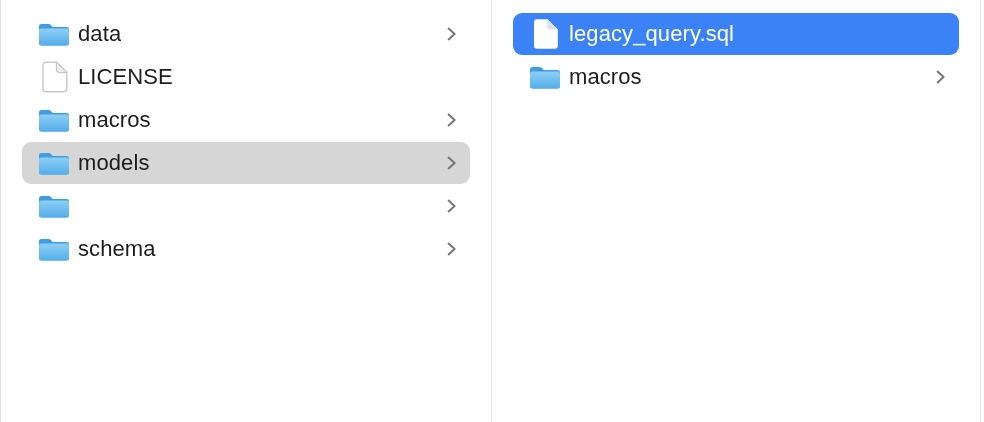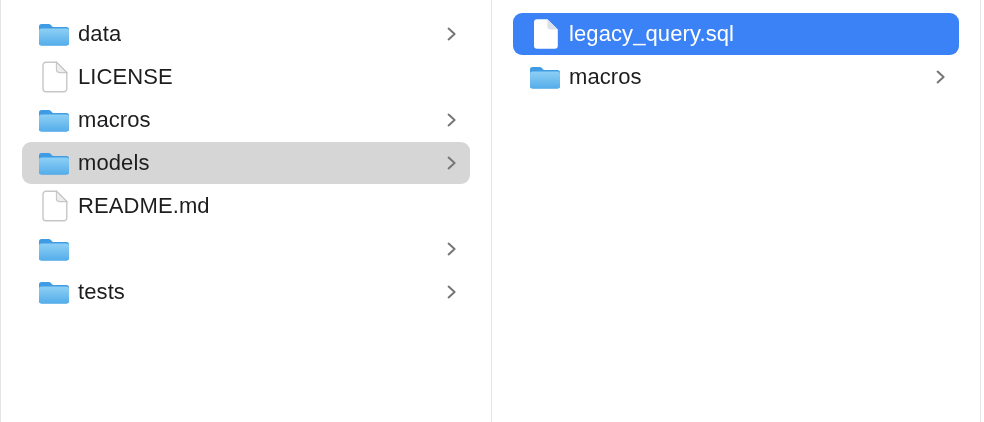--- a/index.html
+++ b/index.html
@@ -145,34 +145,51 @@
   </div>
   <div class="row" data-selected="none">
     <span class="icon-wrap">
+  <svg width="32" height="27" viewBox="0 0 32 27">
+    <path class="folder-back" d="M1 5.6 Q1 3.1 3.5 3.1 h7.3 q1.1 0 1.8 0.7 l2.2 2.1 H28.5 Q31 5.9 31 8.4 V21.9 Q31 24.4 28.5 24.4 H3.5 Q1 24.4 1 21.9 Z"></path>
+    <rect class="folder-front" x="1" y="7.4" width="30" height="17" rx="2.4"></rect>
+  </svg>
+</span>
+    <span class="chevron">
+  <svg width="11" height="18" viewBox="0 0 11 18">
+    <path d="M2.6 3.6 L8.6 9 L2.6 14.4"></path>
+  </svg>
+</span>
+  </div>
+  <div class="row" data-selected="none">
+    <span class="icon-wrap">
+  <svg width="32" height="27" viewBox="0 0 32 27">
+    <path class="folder-back" d="M1 5.6 Q1 3.1 3.5 3.1 h7.3 q1.1 0 1.8 0.7 l2.2 2.1 H28.5 Q31 5.9 31 8.4 V21.9 Q31 24.4 28.5 24.4 H3.5 Q1 24.4 1 21.9 Z"></path>
+    <rect class="folder-front" x="1" y="7.4" width="30" height="17" rx="2.4"></rect>
+  </svg>
+</span>
+    <span class="label">tests</span>
+    <span class="chevron">
+  <svg width="11" height="18" viewBox="0 0 11 18">
+    <path d="M2.6 3.6 L8.6 9 L2.6 14.4"></path>
+  </svg>
+</span>
+  </div>
+</div>
+
+<div class="col col-right">
+  <div class="row" data-selected="key">
+    <span class="icon-wrap">
   <svg width="27" height="32" viewBox="0 0 27 32">
     <path class="file-page" d="M5 1.2 H15.4 L25.8 11.6 V27.8 a3 3 0 0 1 -3 3 H5 a3 3 0 0 1 -3 -3 V4.2 a3 3 0 0 1 3 -3 Z"></path>
     <path class="file-fold" d="M15.4 1.2 L25.8 11.6 H18.4 a3 3 0 0 1 -3 -3 Z"></path>
   </svg>
 </span>
-    <span class="label">README.md</span>
-  </div>
-  <div class="row" data-selected="none">
-    <span class="icon-wrap">
-  <svg width="32" height="27" viewBox="0 0 32 27">
-    <path class="folder-back" d="M1 5.6 Q1 3.1 3.5 3.1 h7.3 q1.1 0 1.8 0.7 l2.2 2.1 H28.5 Q31 5.9 31 8.4 V21.9 Q31 24.4 28.5 24.4 H3.5 Q1 24.4 1 21.9 Z"></path>
-    <rect class="folder-front" x="1" y="7.4" width="30" height="17" rx="2.4"></rect>
-  </svg>
-</span>
-    <span class="chevron">
-  <svg width="11" height="18" viewBox="0 0 11 18">
-    <path d="M2.6 3.6 L8.6 9 L2.6 14.4"></path>
-  </svg>
-</span>
-  </div>
-  <div class="row" data-selected="none">
-    <span class="icon-wrap">
-  <svg width="32" height="27" viewBox="0 0 32 27">
-    <path class="folder-back" d="M1 5.6 Q1 3.1 3.5 3.1 h7.3 q1.1 0 1.8 0.7 l2.2 2.1 H28.5 Q31 5.9 31 8.4 V21.9 Q31 24.4 28.5 24.4 H3.5 Q1 24.4 1 21.9 Z"></path>
-    <rect class="folder-front" x="1" y="7.4" width="30" height="17" rx="2.4"></rect>
-  </svg>
-</span>
-    <span class="label">tests</span>
+    <span class="label">legacy_query.sql</span>
+  </div>
+  <div class="row" data-selected="none">
+    <span class="icon-wrap">
+  <svg width="32" height="27" viewBox="0 0 32 27">
+    <path class="folder-back" d="M1 5.6 Q1 3.1 3.5 3.1 h7.3 q1.1 0 1.8 0.7 l2.2 2.1 H28.5 Q31 5.9 31 8.4 V21.9 Q31 24.4 28.5 24.4 H3.5 Q1 24.4 1 21.9 Z"></path>
+    <rect class="folder-front" x="1" y="7.4" width="30" height="17" rx="2.4"></rect>
+  </svg>
+</span>
+    <span class="label">macros</span>
     <span class="chevron">
   <svg width="11" height="18" viewBox="0 0 11 18">
     <path d="M2.6 3.6 L8.6 9 L2.6 14.4"></path>
@@ -181,30 +198,4 @@
   </div>
 </div>
 
-<div class="col col-right">
-  <div class="row" data-selected="key">
-    <span class="icon-wrap">
-  <svg width="27" height="32" viewBox="0 0 27 32">
-    <path class="file-page" d="M5 1.2 H15.4 L25.8 11.6 V27.8 a3 3 0 0 1 -3 3 H5 a3 3 0 0 1 -3 -3 V4.2 a3 3 0 0 1 3 -3 Z"></path>
-    <path class="file-fold" d="M15.4 1.2 L25.8 11.6 H18.4 a3 3 0 0 1 -3 -3 Z"></path>
-  </svg>
-</span>
-    <span class="label">legacy_query.sql</span>
-  </div>
-  <div class="row" data-selected="none">
-    <span class="icon-wrap">
-  <svg width="32" height="27" viewBox="0 0 32 27">
-    <path class="folder-back" d="M1 5.6 Q1 3.1 3.5 3.1 h7.3 q1.1 0 1.8 0.7 l2.2 2.1 H28.5 Q31 5.9 31 8.4 V21.9 Q31 24.4 28.5 24.4 H3.5 Q1 24.4 1 21.9 Z"></path>
-    <rect class="folder-front" x="1" y="7.4" width="30" height="17" rx="2.4"></rect>
-  </svg>
-</span>
-    <span class="label">macros</span>
-    <span class="chevron">
-  <svg width="11" height="18" viewBox="0 0 11 18">
-    <path d="M2.6 3.6 L8.6 9 L2.6 14.4"></path>
-  </svg>
-</span>
-  </div>
-</div>
-
 </body></html>

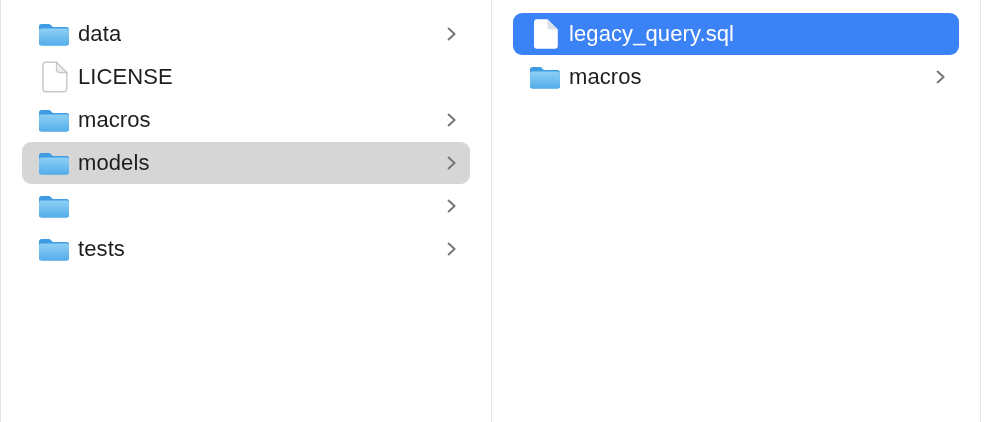--- a/index.html
+++ b/index.html
@@ -163,7 +163,7 @@
     <rect class="folder-front" x="1" y="7.4" width="30" height="17" rx="2.4"></rect>
   </svg>
 </span>
-    <span class="label">tests</span>
+    <span class="label">schema</span>
     <span class="chevron">
   <svg width="11" height="18" viewBox="0 0 11 18">
     <path d="M2.6 3.6 L8.6 9 L2.6 14.4"></path>

